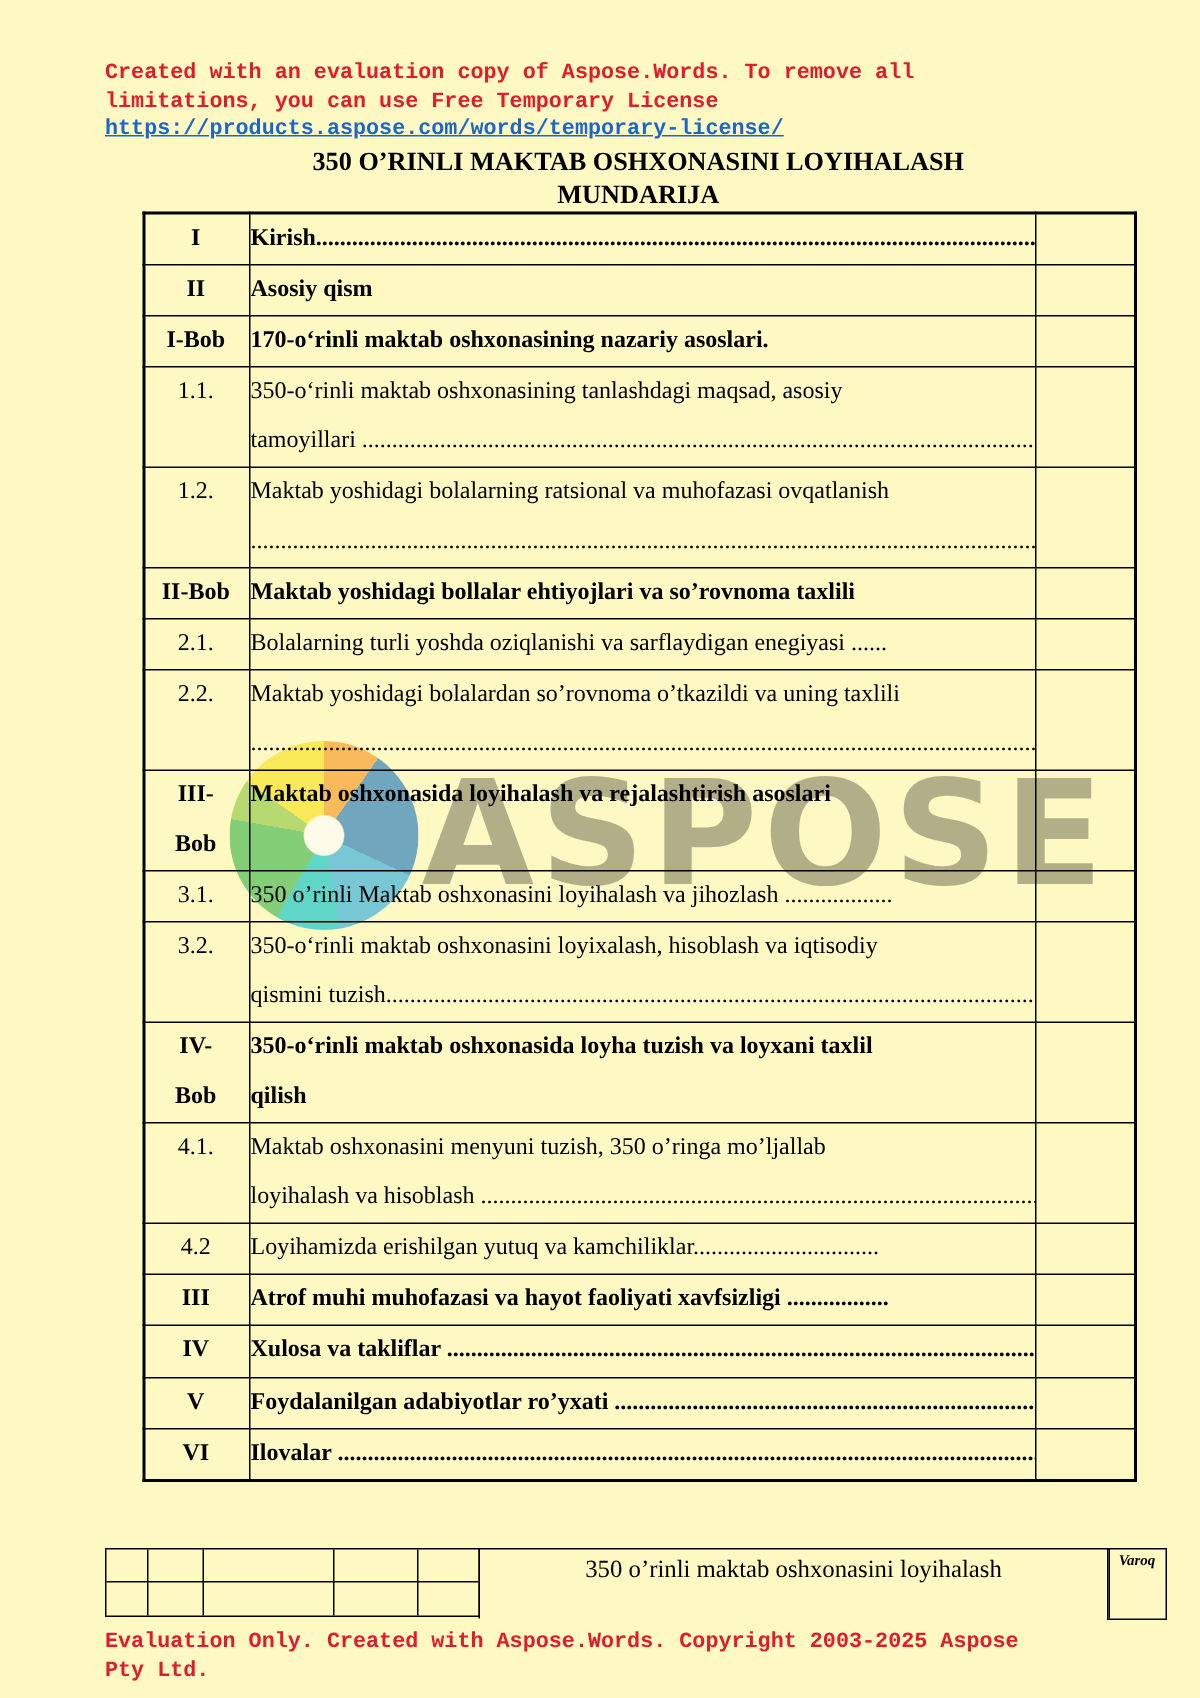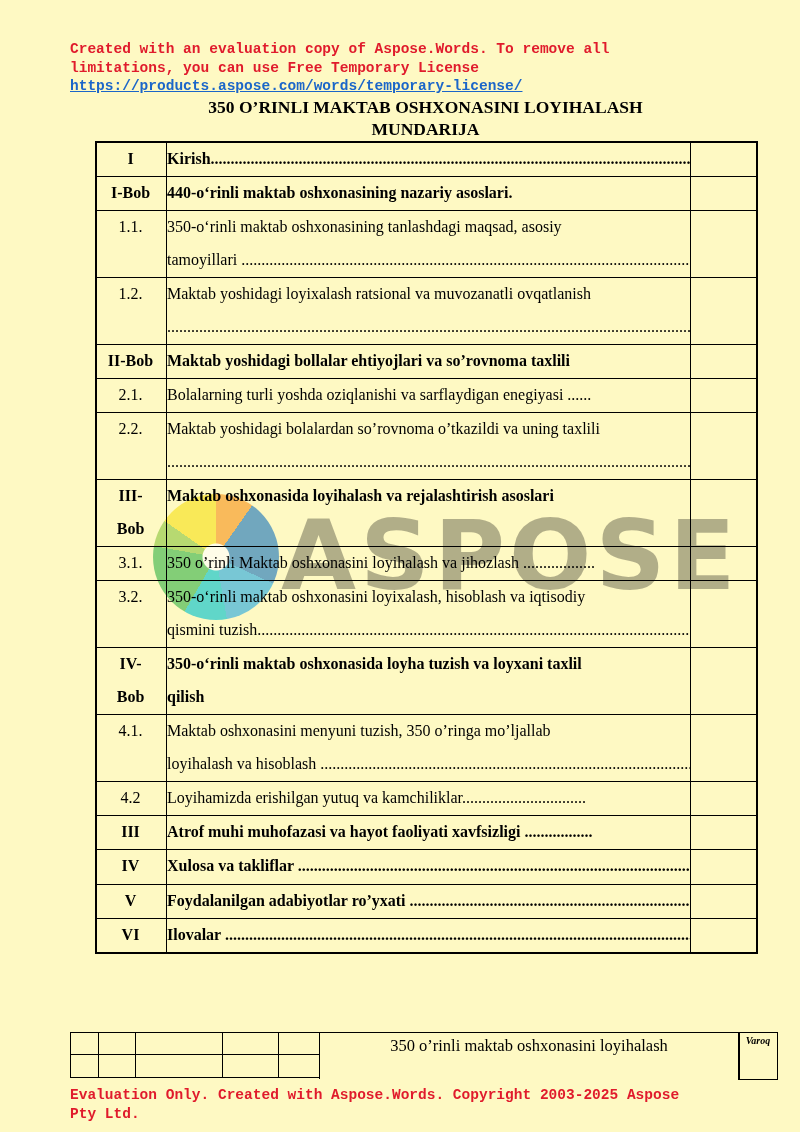--- a/index.html
+++ b/index.html
@@ -99,6 +99,15 @@
         </tr>
         <tr class="b" style="height: 33px;">
           <td class="num">
+            <div class="tline">II</div>
+          </td>
+          <td class="desc">
+            <div class="tline">Asosiy qism</div>
+          </td>
+          <td class="pg"></td>
+        </tr>
+        <tr class="b" style="height: 33px;">
+          <td class="num">
             <div class="tline">I-Bob</div>
           </td>
           <td class="desc">

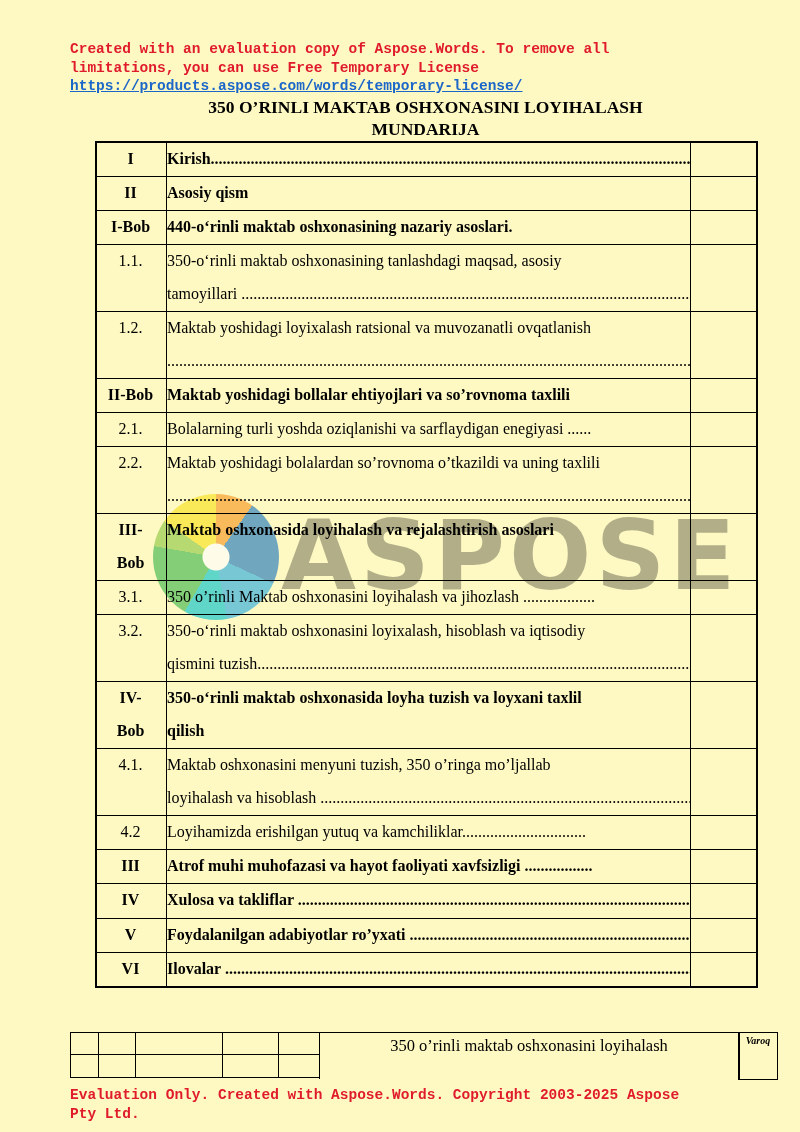--- a/index.html
+++ b/index.html
@@ -111,7 +111,7 @@
             <div class="tline">I-Bob</div>
           </td>
           <td class="desc">
-            <div class="tline">440-o‘rinli maktab oshxonasining nazariy asoslari.</div>
+            <div class="tline">170-o‘rinli maktab oshxonasining nazariy asoslari.</div>
           </td>
           <td class="pg"></td>
         </tr>

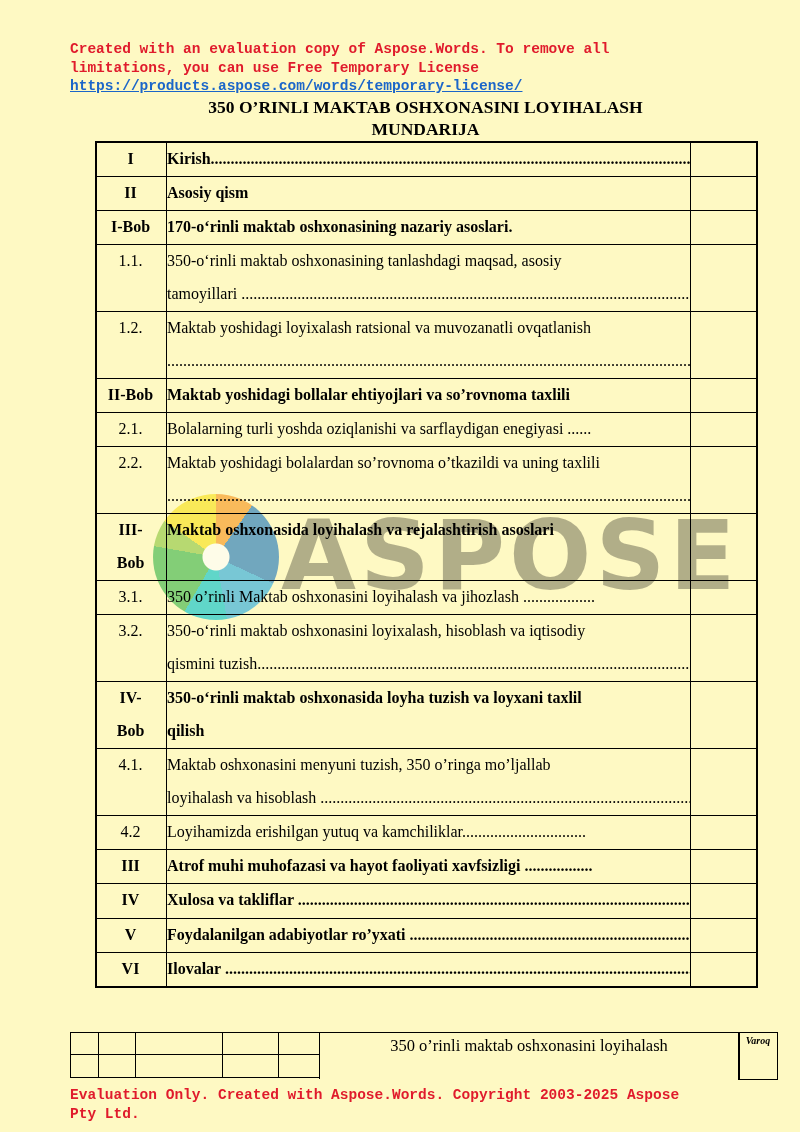--- a/index.html
+++ b/index.html
@@ -130,7 +130,7 @@
             <div class="tline">1.2.</div>
           </td>
           <td class="desc">
-            <div class="tline">Maktab yoshidagi loyixalash ratsional va muvozanatli ovqatlanish</div>
+            <div class="tline">Maktab yoshidagi bolalarning ratsional va muhofazasi ovqatlanish</div>
             <div class="tline">......................................................................................................................................................</div>
           </td>
           <td class="pg"></td>

